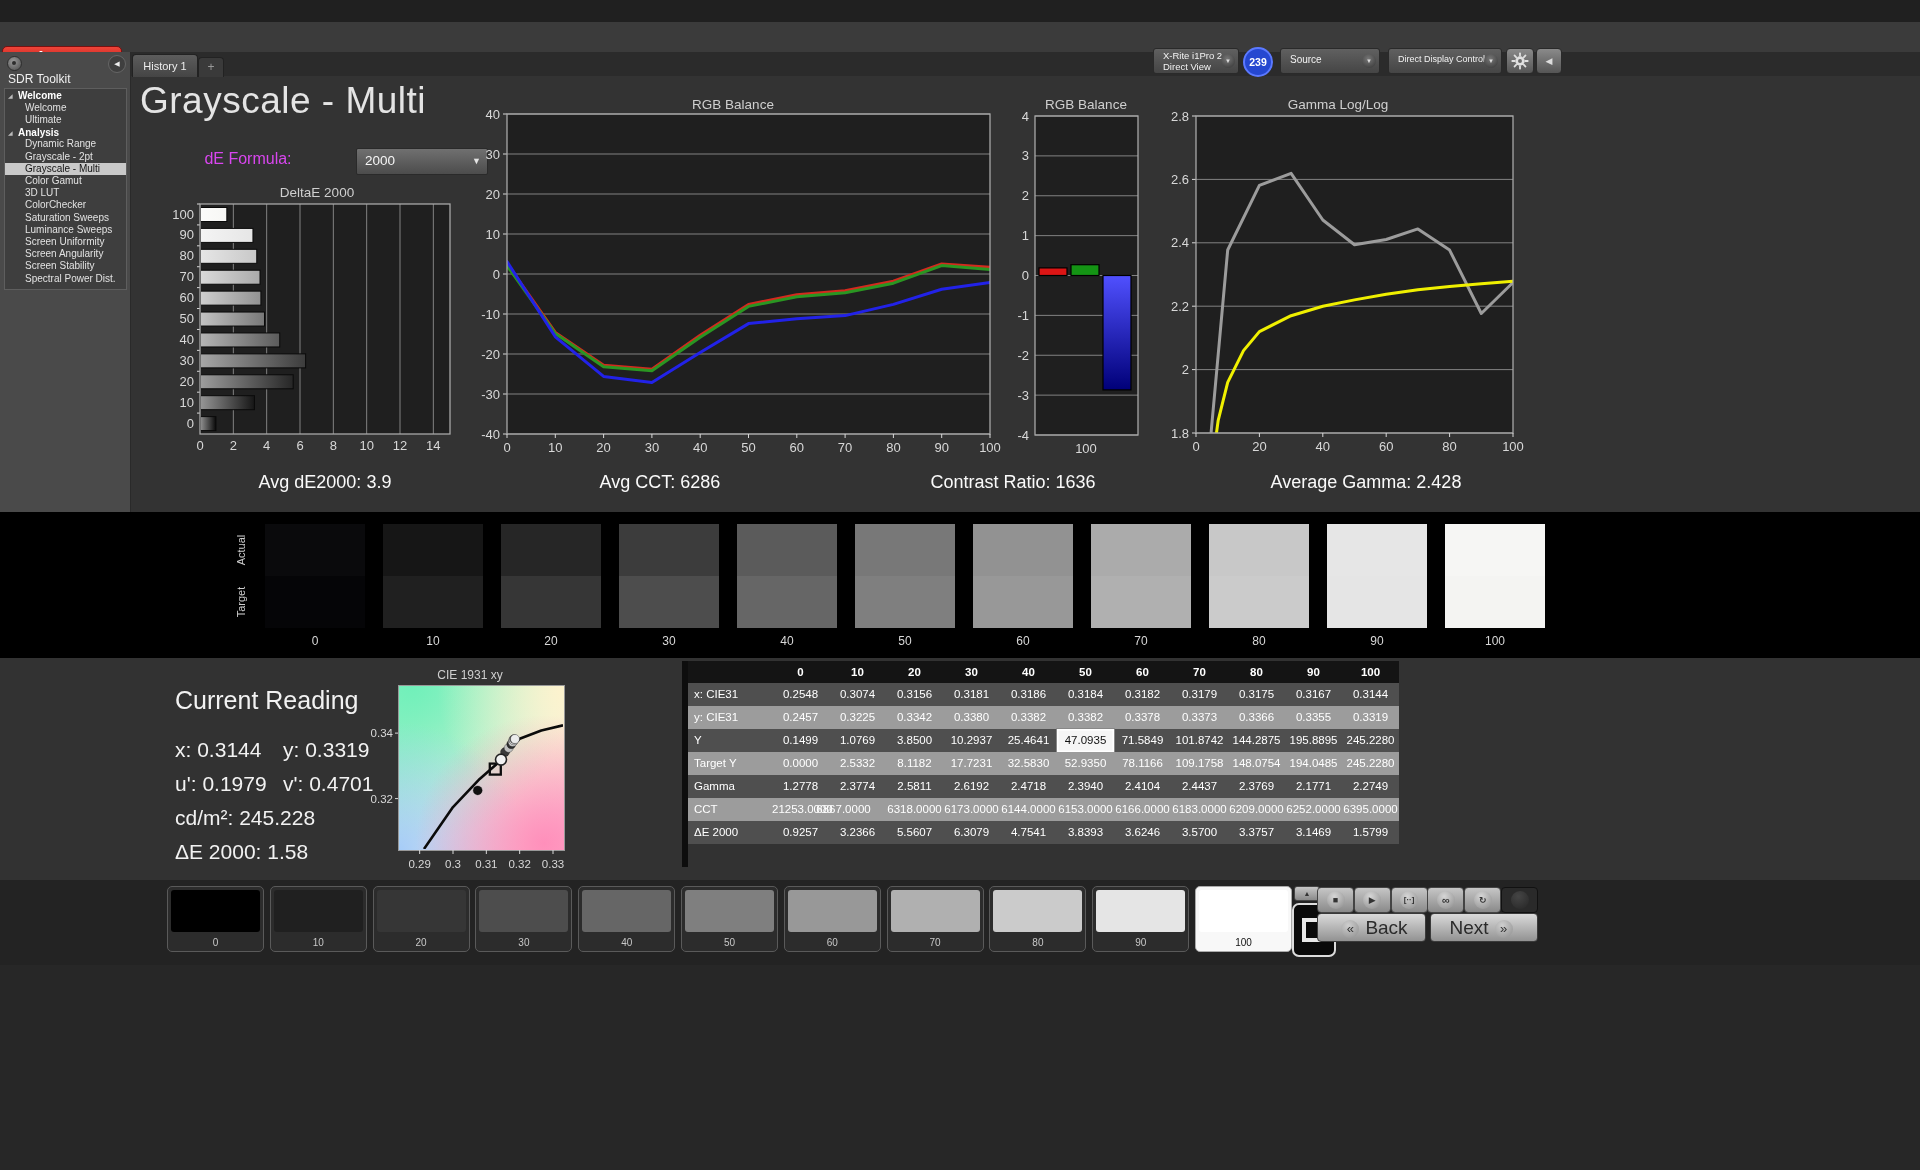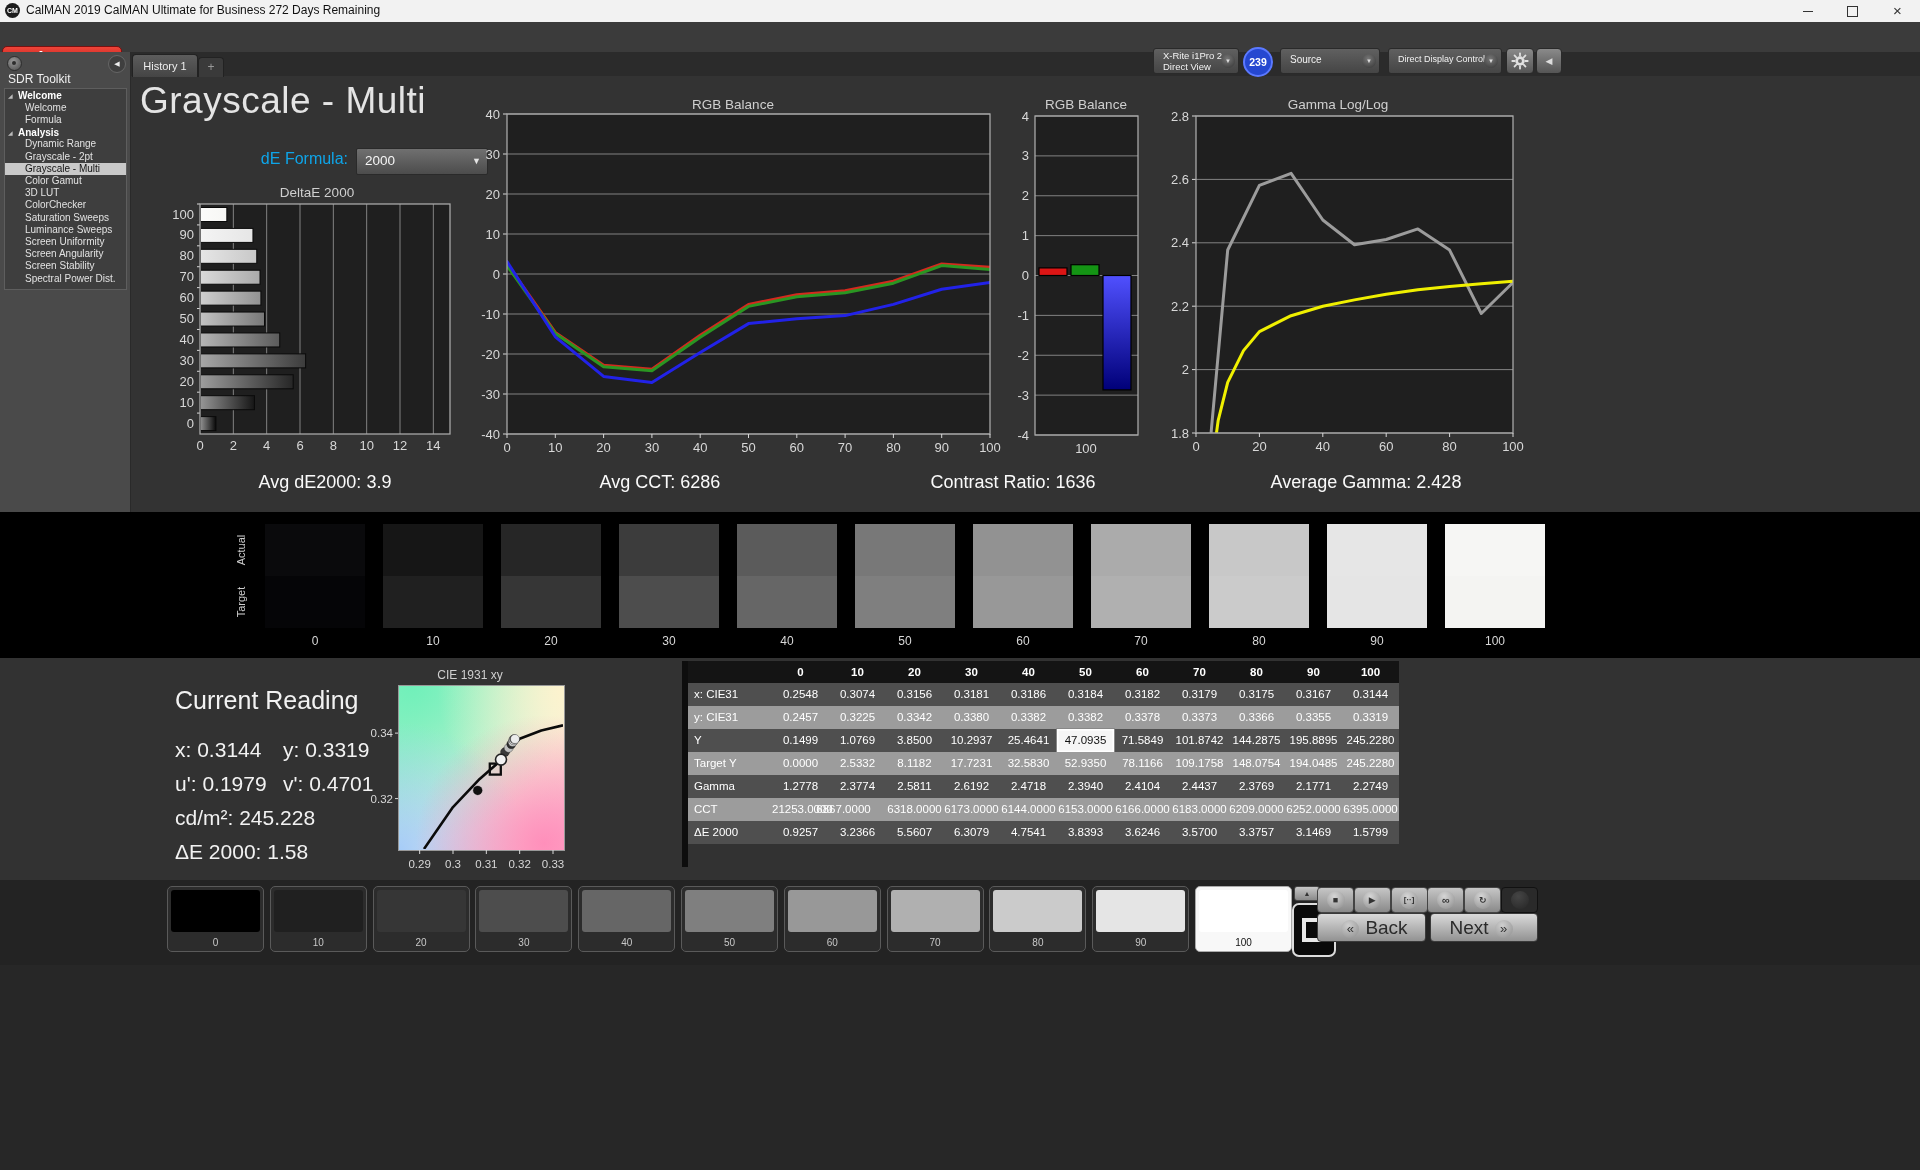--- a/index.html
+++ b/index.html
@@ -126,13 +126,6 @@
 
 <div id="app">
 
-  <div class="abs" id="titlebar">
-    <div class="abs tb-icon">CM</div>
-    <div class="abs tb-title">CalMAN 2019 CalMAN Ultimate for Business 272 Days Remaining</div>
-    <div class="abs winbtn" style="left:1785px;"><span id="min-glyph"></span></div>
-    <div class="abs winbtn" style="left:1830px;"><span id="max-glyph"></span></div>
-    <div class="abs winbtn" style="left:1875px;font-size:15px;"><span>×</span></div>
-  </div>
 
   <div class="abs" id="logorow">
     <div class="abs" id="logo">

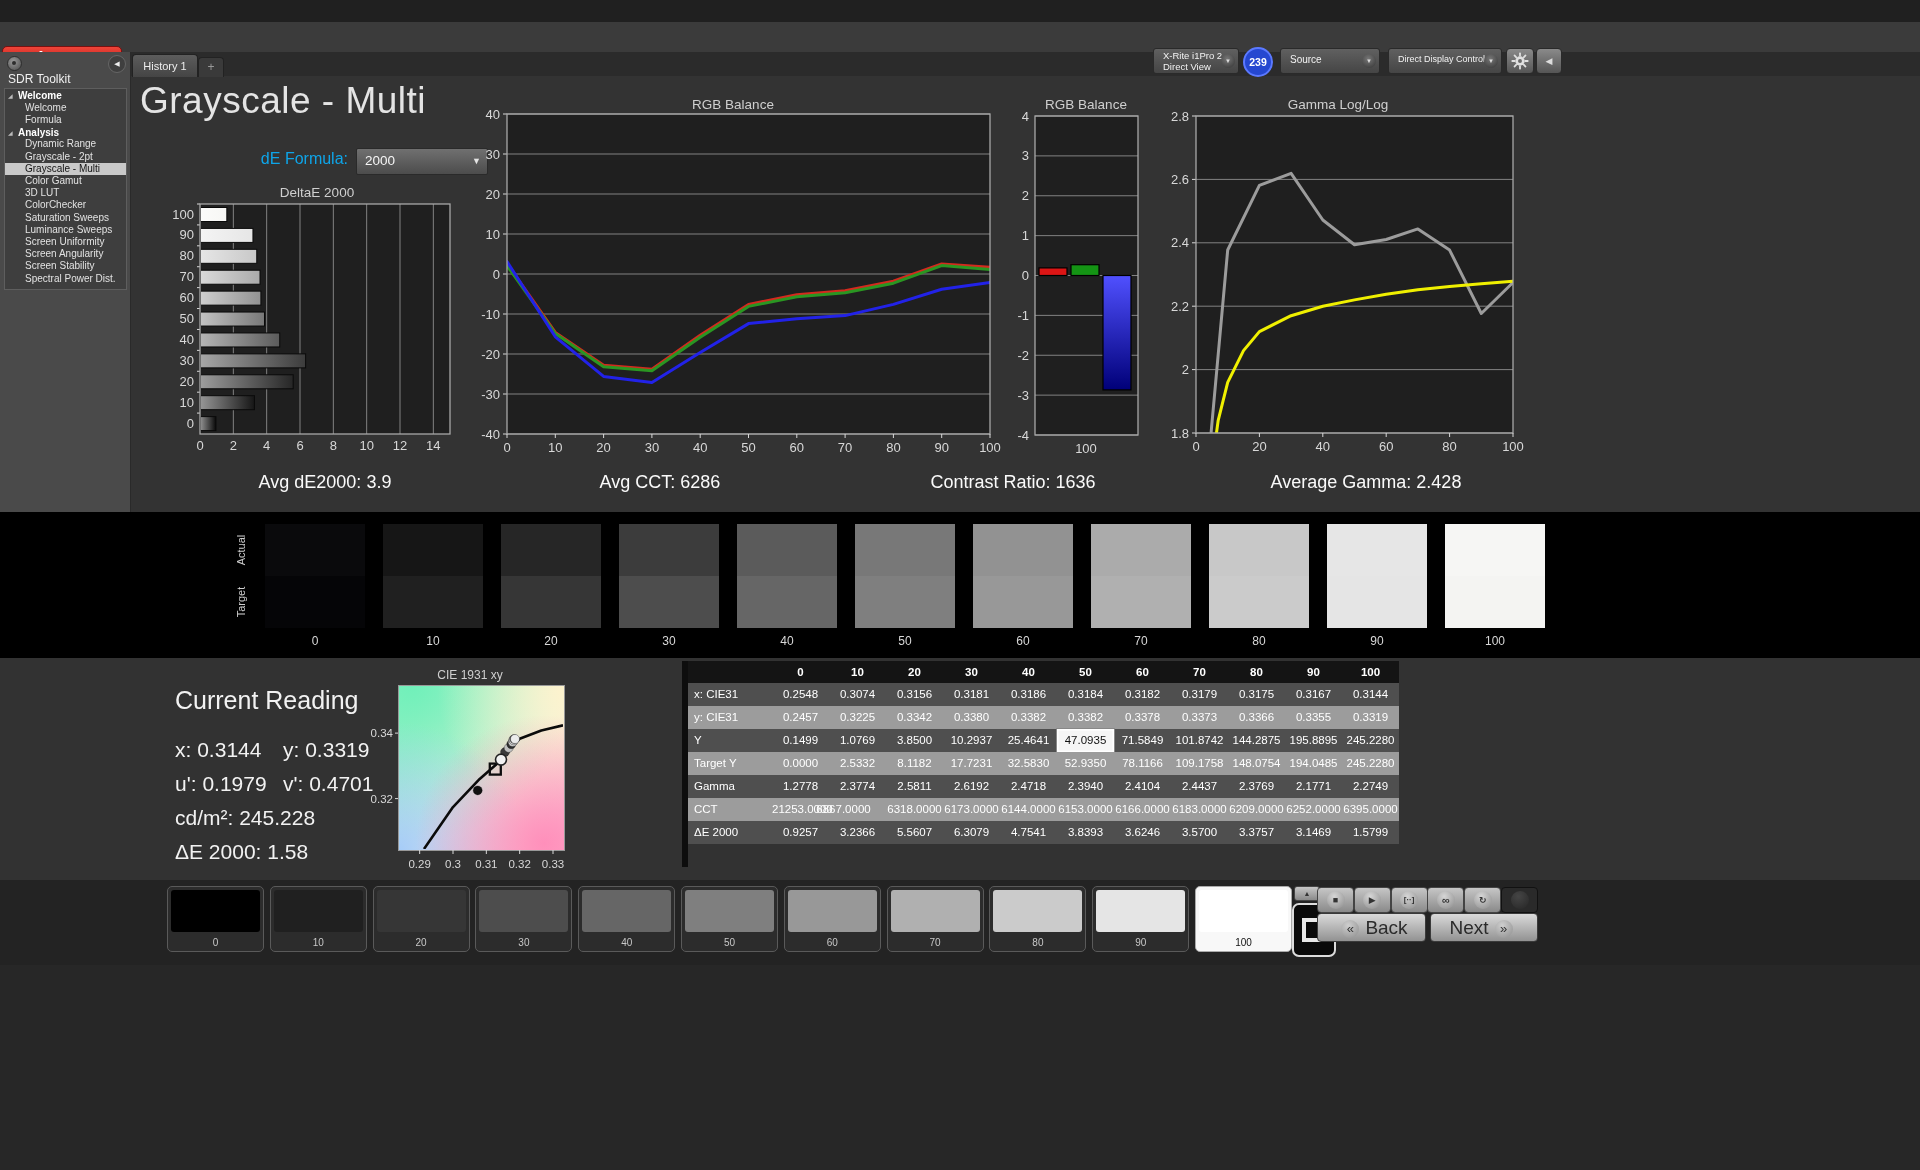--- a/index.html
+++ b/index.html
@@ -151,7 +151,7 @@
   <div class="abs" id="sb-box">
       <div class="sb-sec"><span class="tri">◢</span><span>Welcome</span></div>
       <div class="sb-item">Welcome</div>
-      <div class="sb-item">Formula</div>
+      <div class="sb-item">Ultimate</div>
       <div class="sb-sec"><span class="tri">◢</span><span>Analysis</span></div>
       <div class="sb-item">Dynamic Range</div>
       <div class="sb-item">Grayscale - 2pt</div>

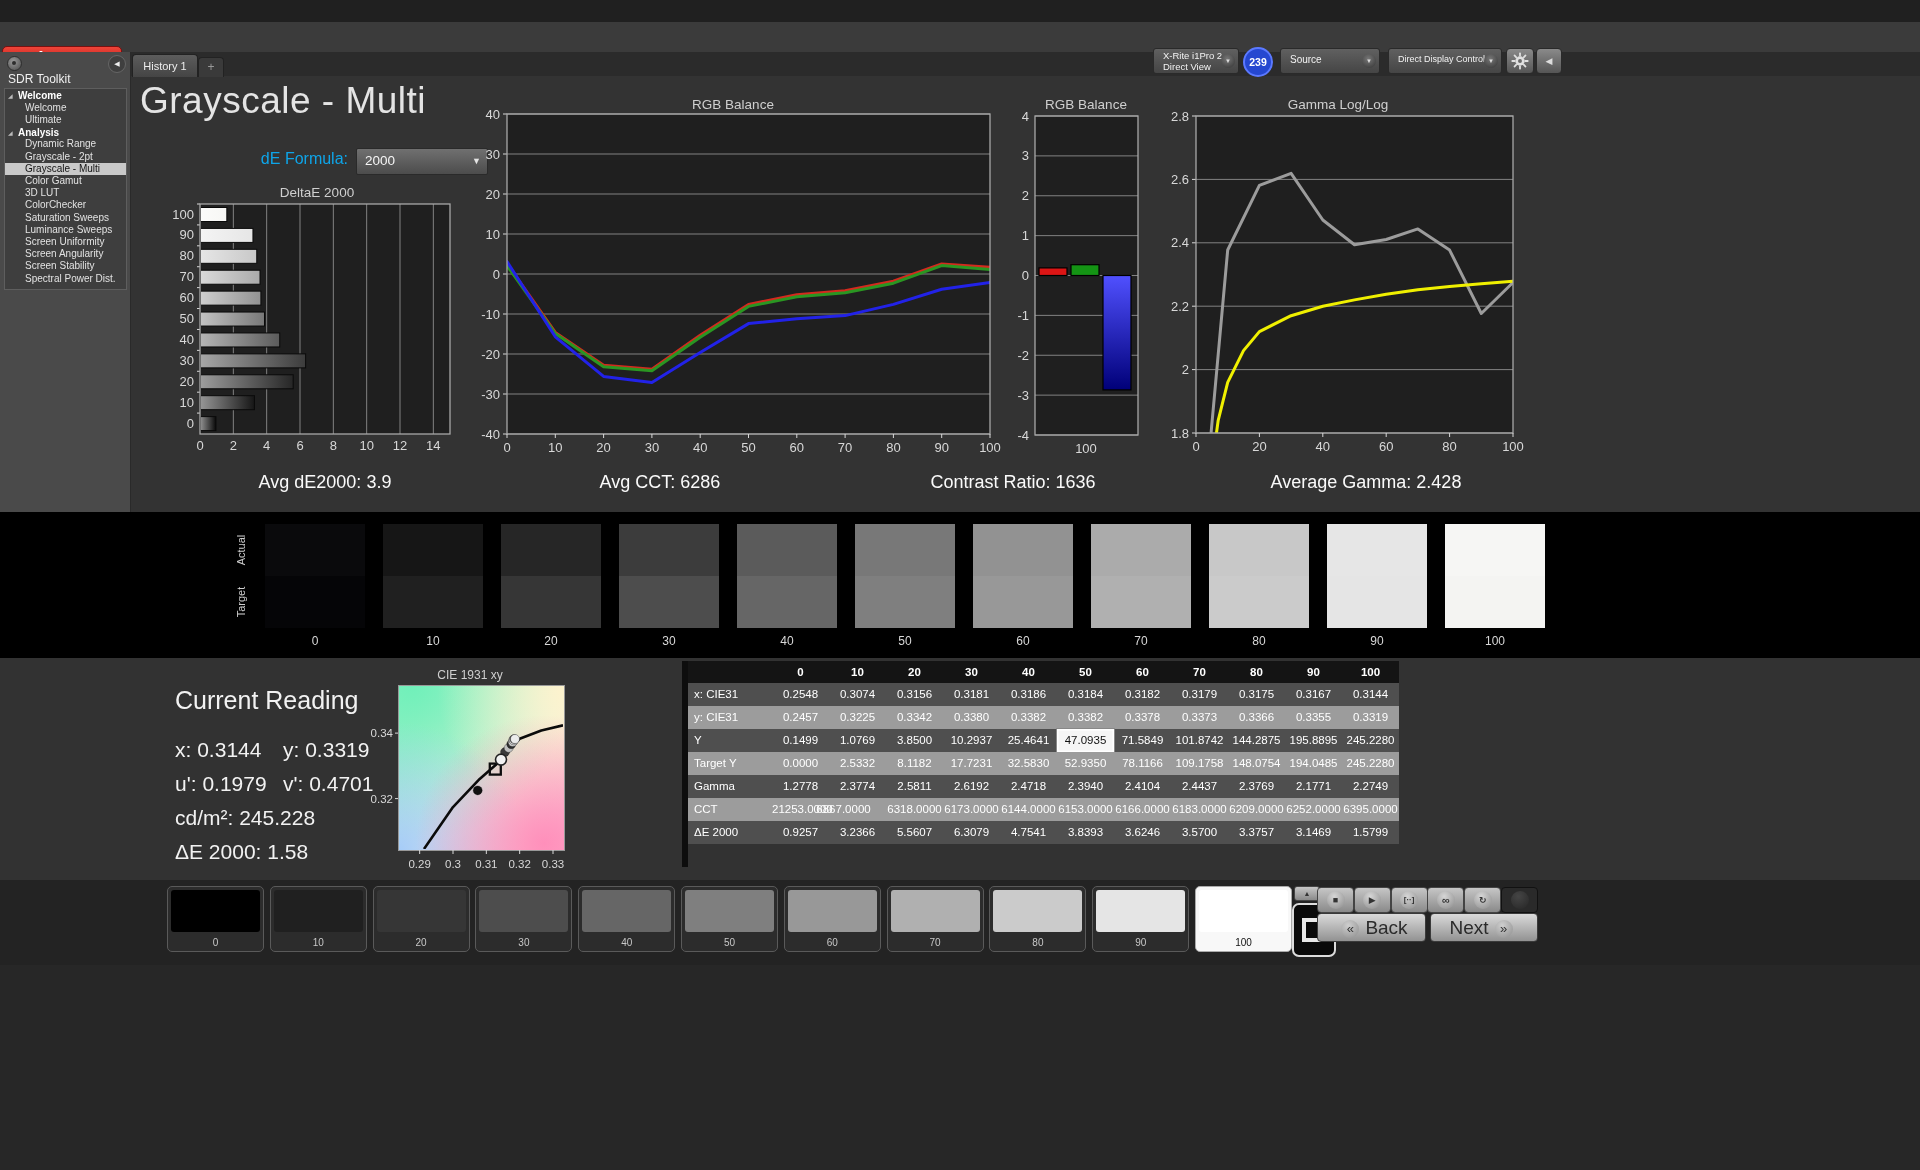--- a/index.html
+++ b/index.html
@@ -67,7 +67,7 @@
       border-radius:4px;color:#ddd;text-align:center;}
   
   #pagetitle{left:140px;top:80px;font-size:37px;font-weight:300;color:#e4e4e4;letter-spacing:.5px;}
-  #deflabel{left:148px;top:150px;width:200px;text-align:right;font-size:16px;color:#0ea5e9;}
+  #deflabel{left:148px;top:150px;width:200px;text-align:center;font-size:16px;color:#d946ef;}
   #defsel{left:356px;top:148px;width:130px;height:25px;background:linear-gradient(#707070,#4c4c4c);
       border:1px solid #2a2a2a;border-radius:2px;}
   #defsel .val{position:absolute;left:8px;top:4px;font-size:13.5px;color:#f5f5f5;}

